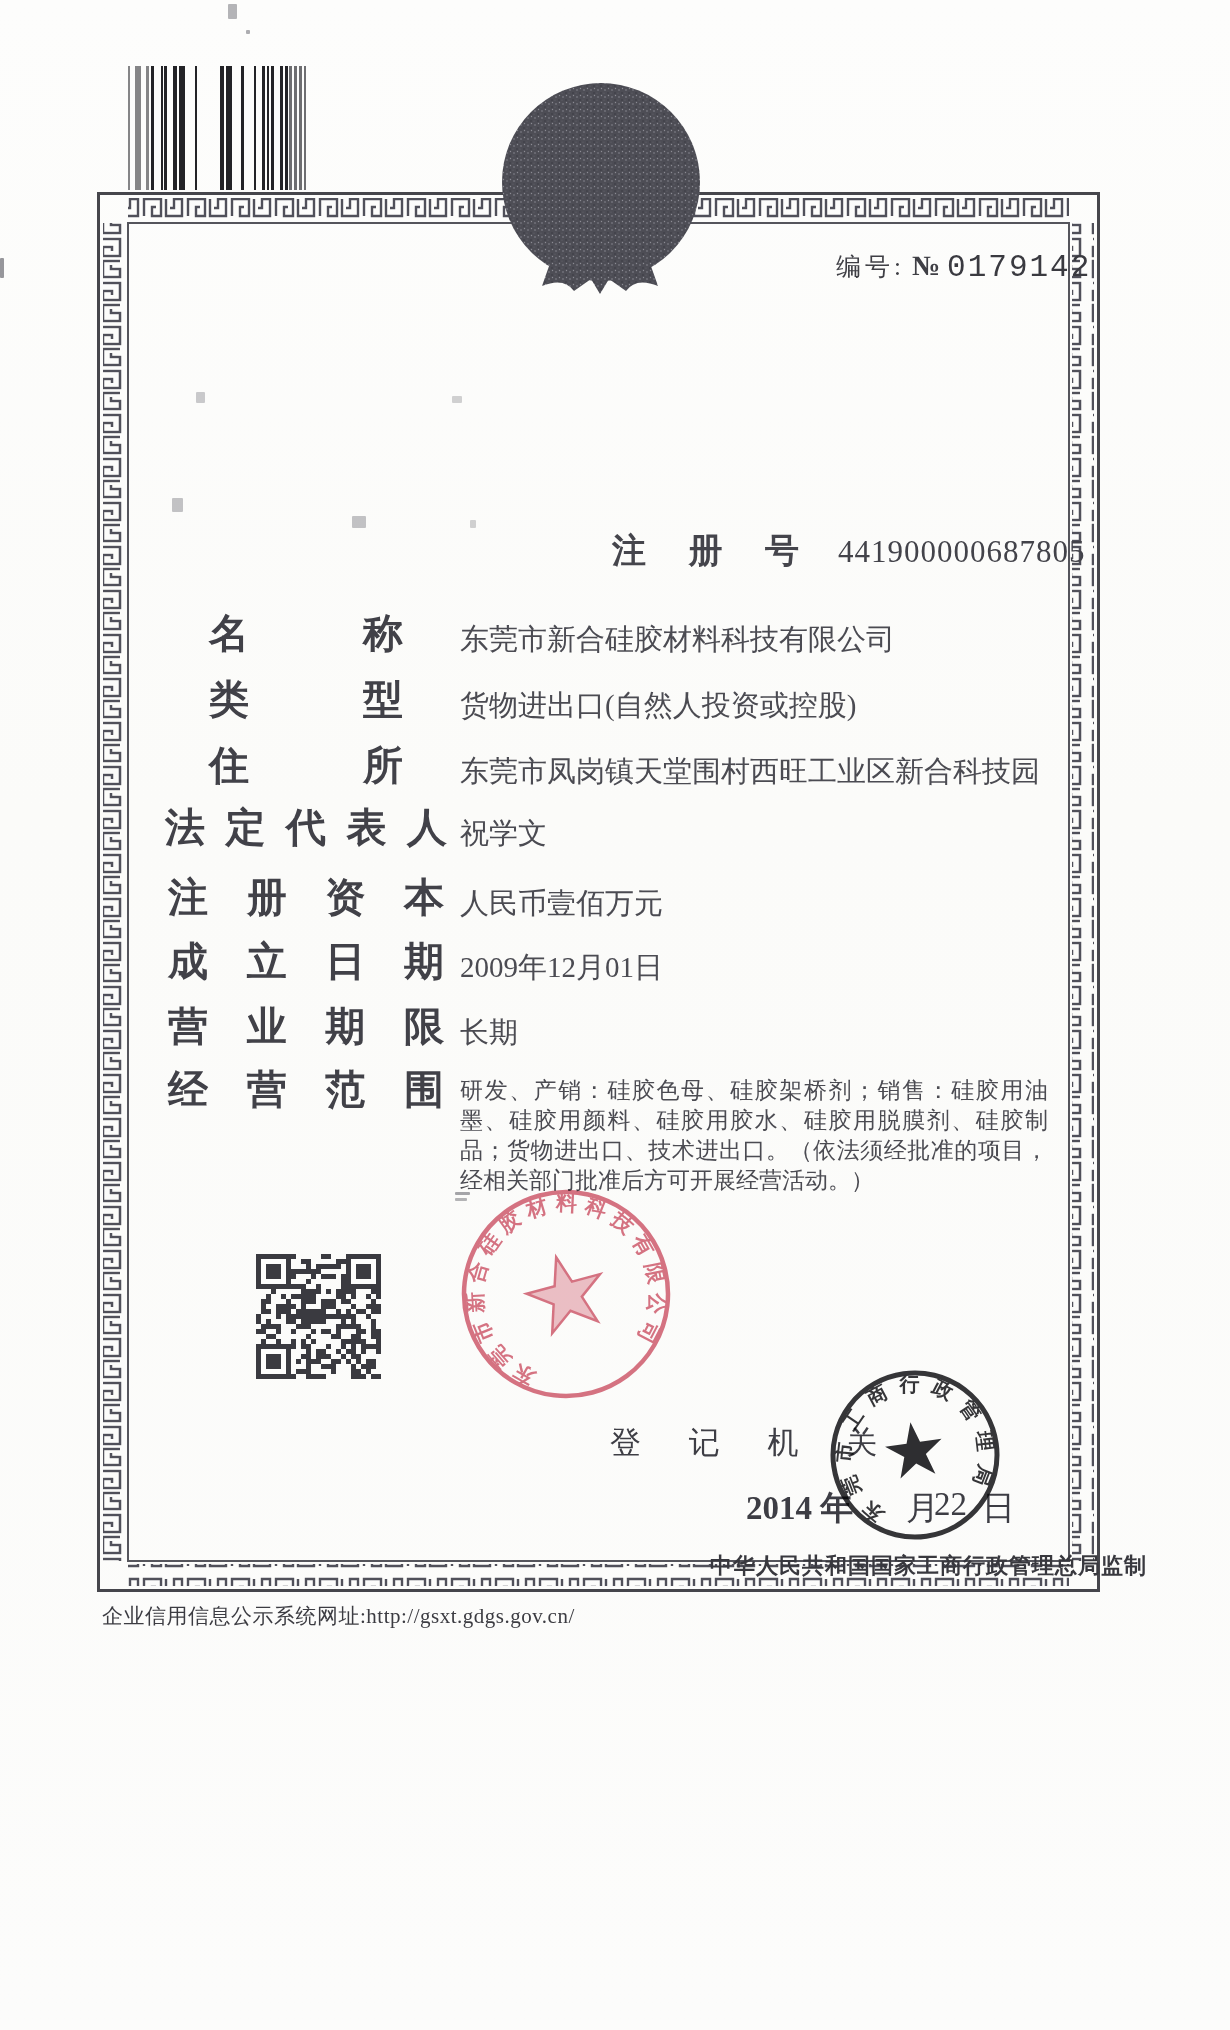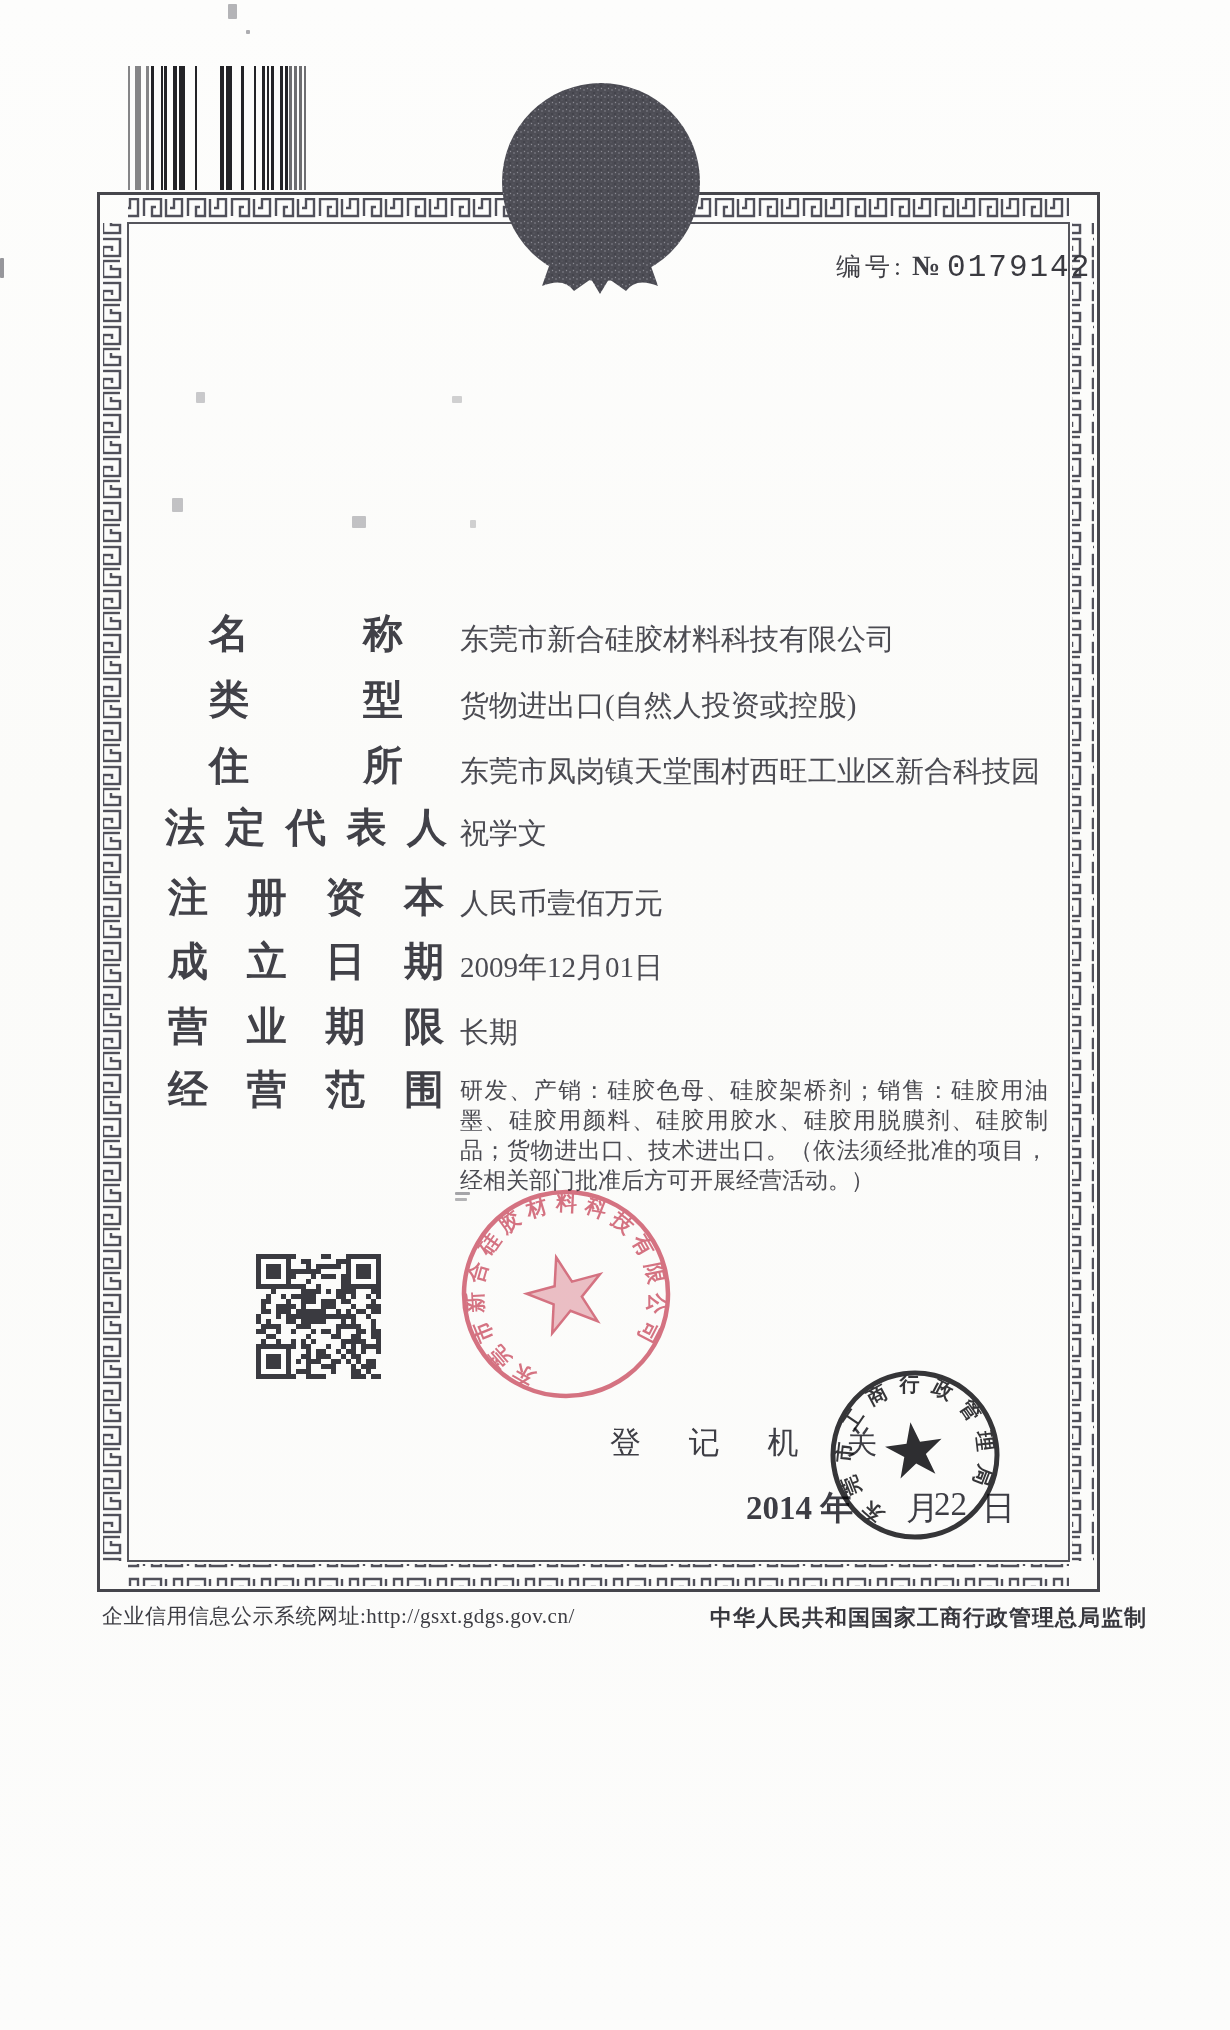--- a/index.html
+++ b/index.html
@@ -123,6 +123,10 @@
   </div>
 
 
+  <div class="abs regline">
+    <span class="lbl">注 册 号</span>
+    <span class="num">441900000687805</span>
+  </div>
 
   <div class="row" style="top:612px">
     <div class="row-label pad2">

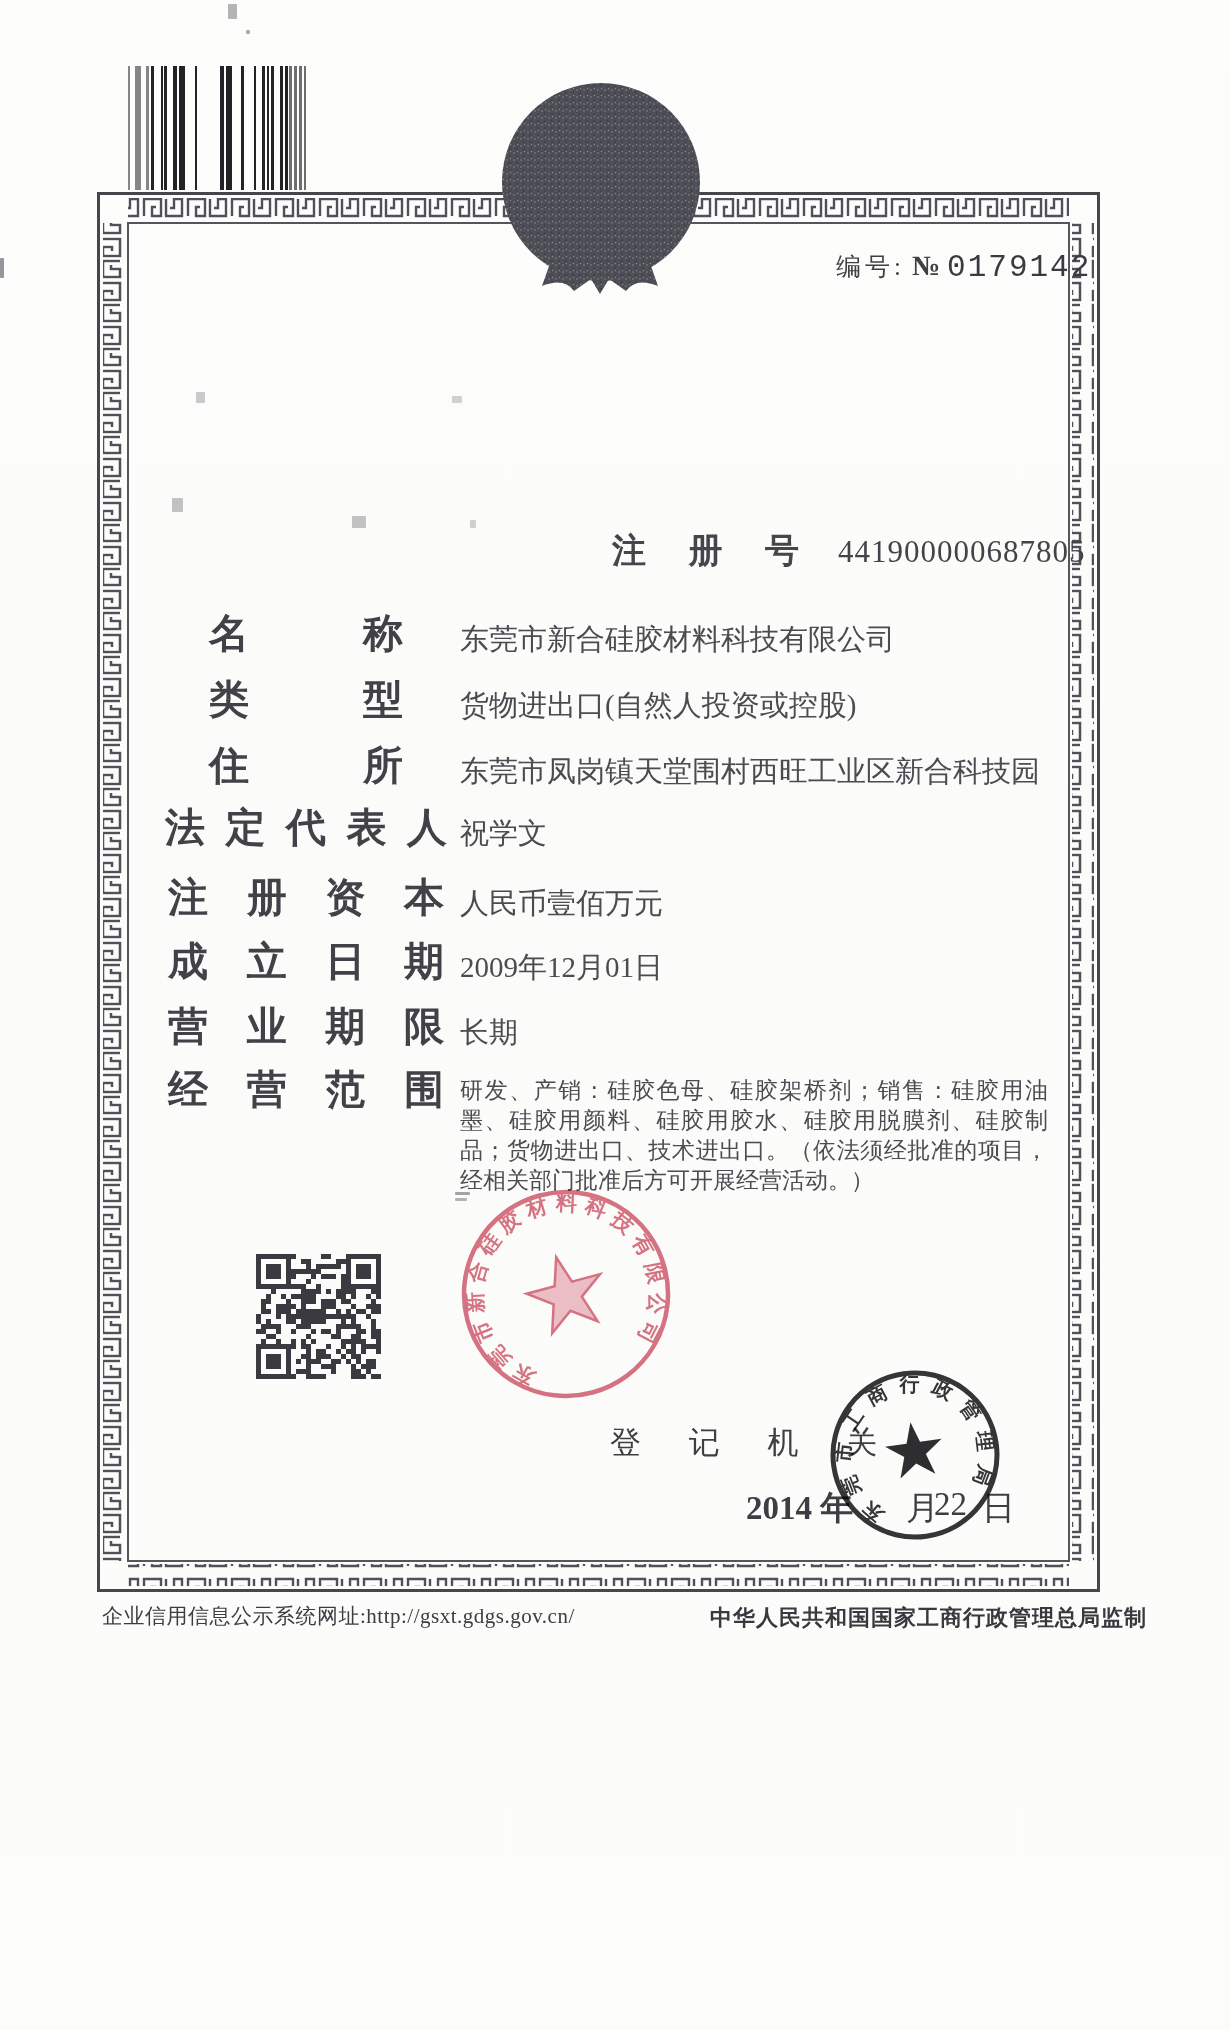--- a/index.html
+++ b/index.html
@@ -47,7 +47,7 @@
   .d-year{left:746px;font-weight:bold;}.d-month{left:906px;}.d-day{left:934px;}.d-daysfx{left:982px;}
   
   .footer-left{left:102px;top:1602px;font-size:21px;color:#3c3c42;z-index:4;letter-spacing:.5px;}
-  .footer-right{left:710px;top:1603px;font-size:22px;font-weight:600;color:#38383e;z-index:4;letter-spacing:1px;}
+  .footer-right{left:710px;top:1551px;font-size:22px;font-weight:600;color:#38383e;z-index:4;letter-spacing:1px;}
   
   .speck{position:absolute;background:#6b6b72;opacity:.55;z-index:2;border-radius:1px;}
 </style>

